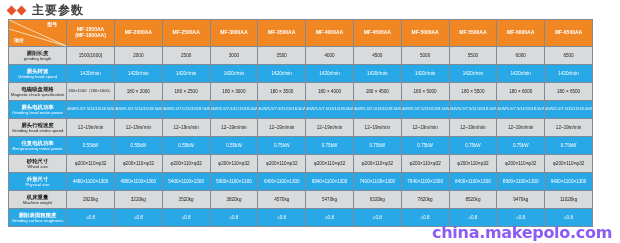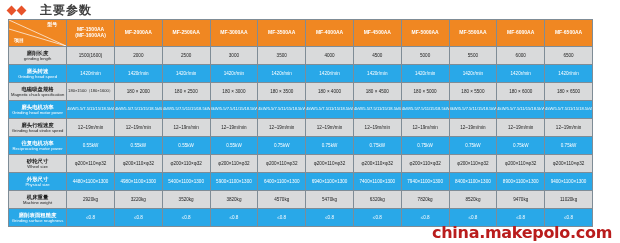--- a/index.html
+++ b/index.html
@@ -43,7 +43,7 @@
     font-weight: bold;
     color: #3f3f3f;
     letter-spacing: 1px;
-    margin-left: 12px;
+    margin-left: 4px;
     line-height: 1;
   }
 

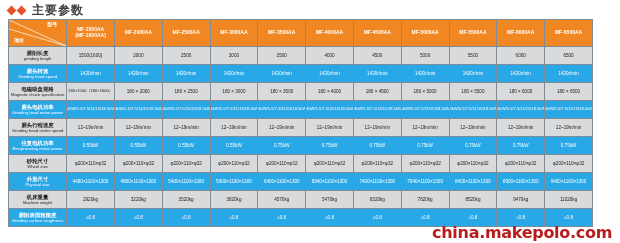--- a/index.html
+++ b/index.html
@@ -145,7 +145,7 @@
     bottom: 2px;
     font-size: 16px;
     font-weight: bold;
-    color: #b91c1c;
+    color: #8b5cf6;
     font-family: "DejaVu Sans", sans-serif;
     letter-spacing: -0.3px;
     line-height: 1;

